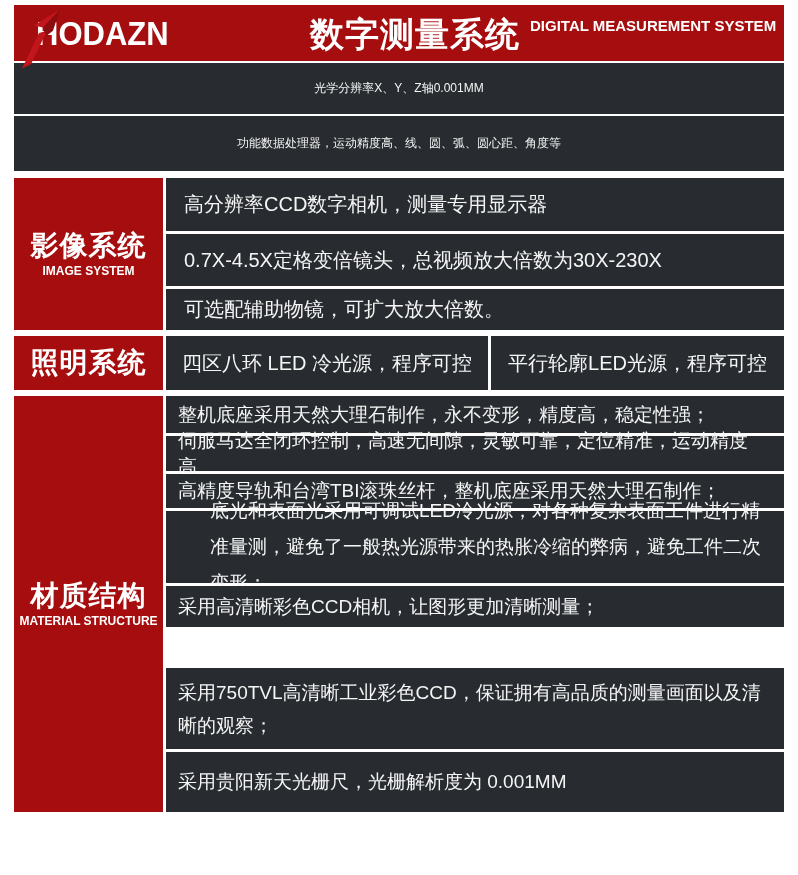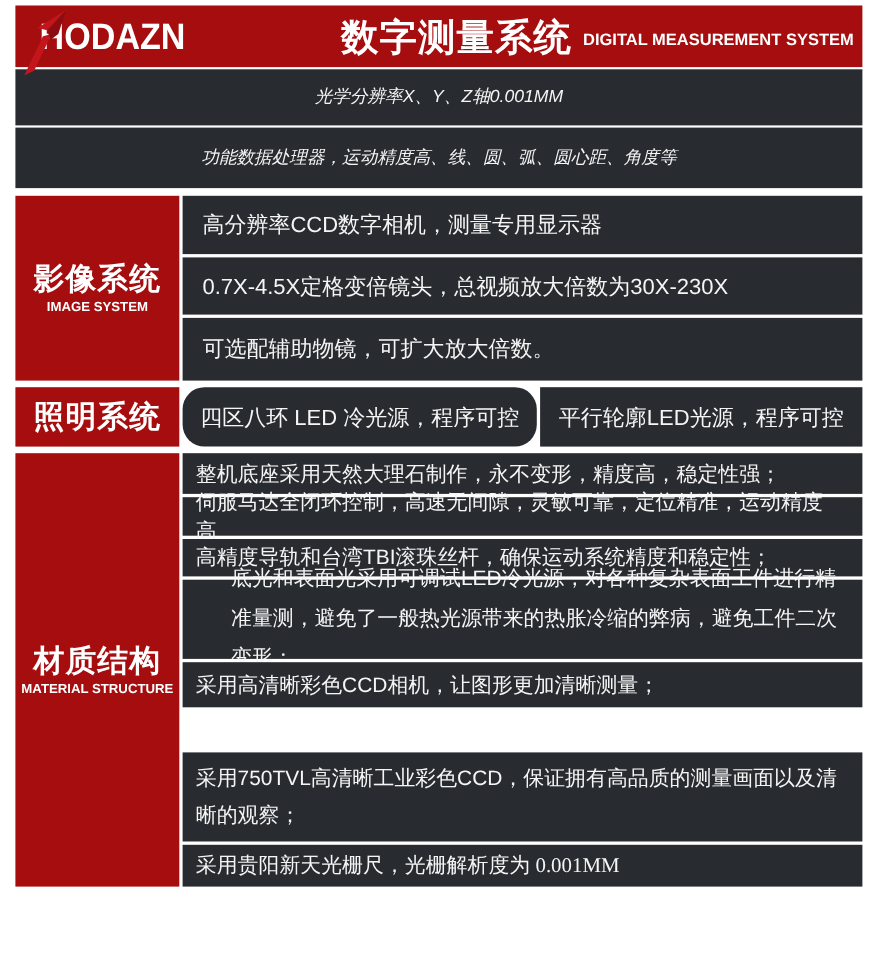--- a/index.html
+++ b/index.html
@@ -42,7 +42,7 @@
   }
   .title-en{
     font-size:15px;font-weight:bold;line-height:1;
-    padding-bottom:17px;letter-spacing:0px;
+    padding-bottom:28px;letter-spacing:0px;
   }
 
   

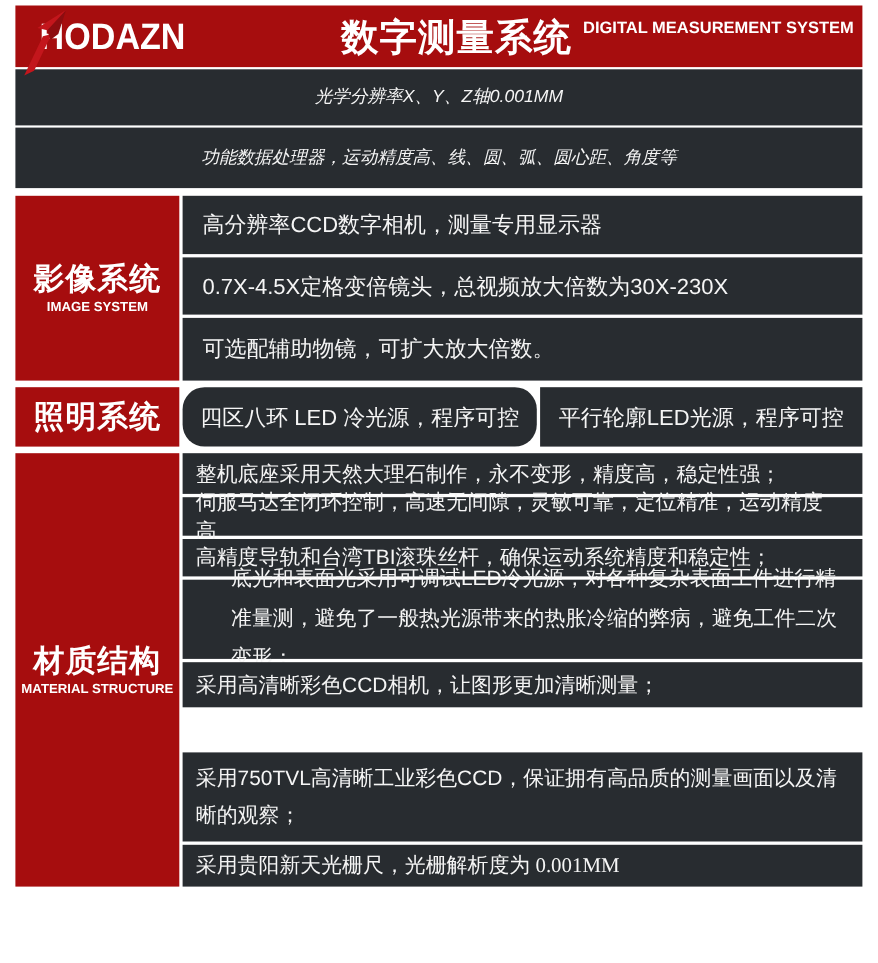--- a/index.html
+++ b/index.html
@@ -49,8 +49,7 @@
   .spec-row{
     background:var(--dark);color:var(--txt);
     display:flex;align-items:center;justify-content:center;
-    font-size:16px;
-    font-style:italic;
+    font-size:12px;
   }
   .spec-row.r1{height:51px;margin-bottom:2px;}
   .spec-row.r2{height:55px;margin-bottom:7px;}

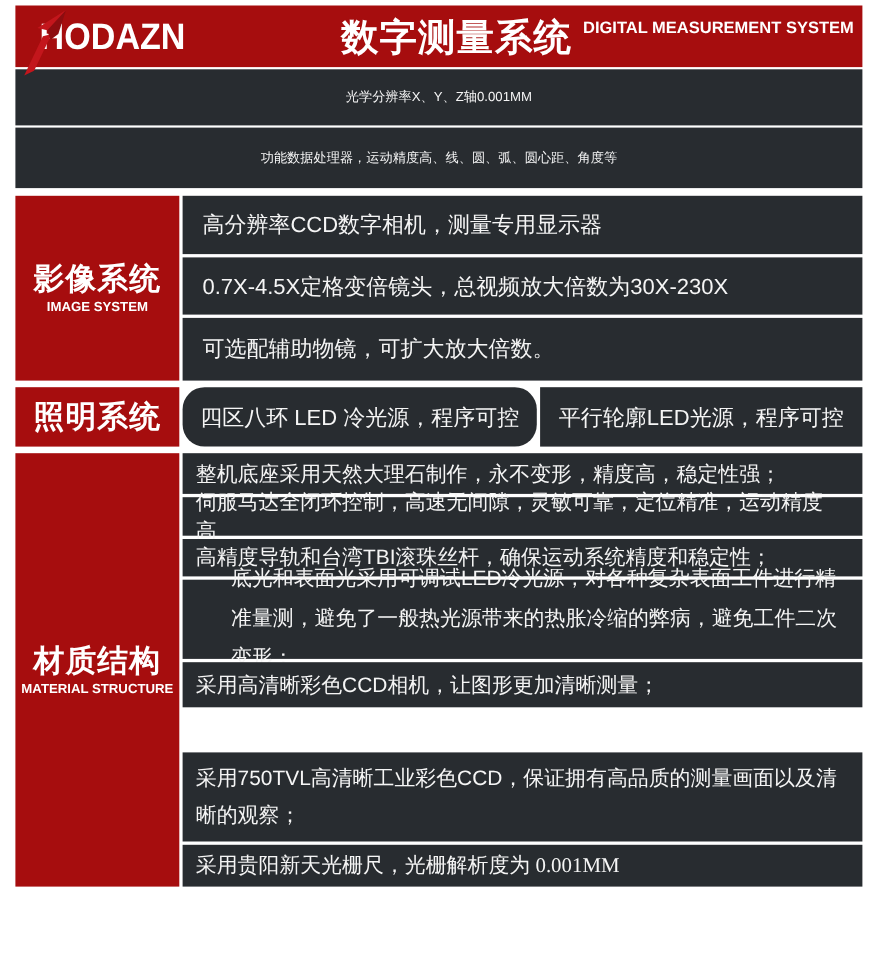--- a/index.html
+++ b/index.html
@@ -73,7 +73,7 @@
   
   .img-r0{height:53px;}
   .img-r1{height:52px;}
-  .img-r2{height:57px;}
+  .img-r2{height:41px;}
   
   .cols{display:flex;gap:3px;height:54px;}
   .col{

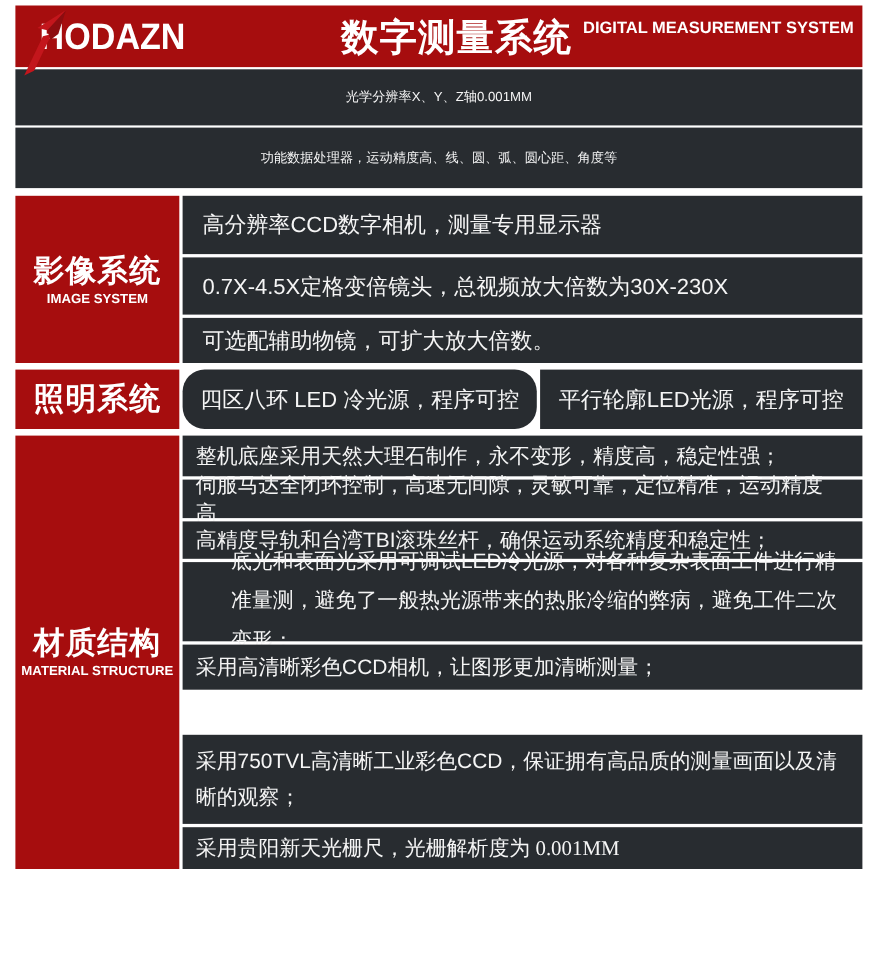--- a/index.html
+++ b/index.html
@@ -81,7 +81,7 @@
     display:flex;align-items:center;justify-content:center;
     font-size:20px;padding:0 8px;
   }
-  .col.c0{width:322px;flex-shrink:0;border-radius:20px;}
+  .col.c0{width:322px;flex-shrink:0;}
   .col.c1{flex:1;}
   
   .mat{font-size:19px;padding:0 12px;}

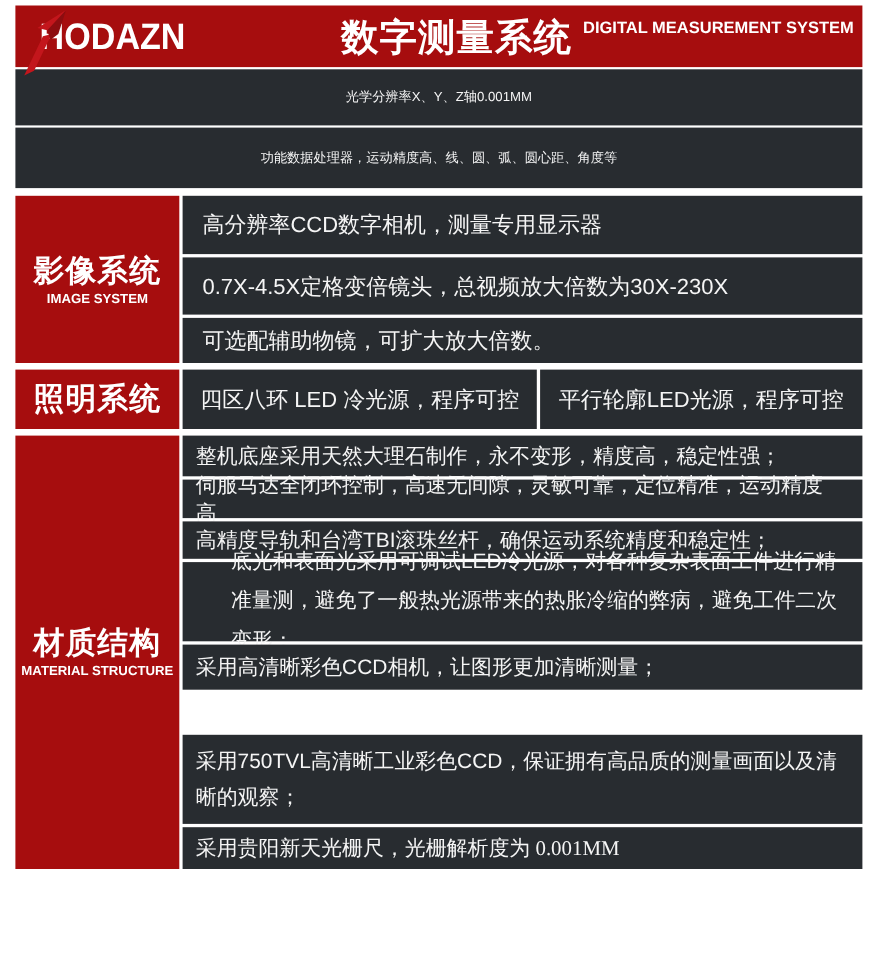--- a/index.html
+++ b/index.html
@@ -150,7 +150,7 @@
       <div class="section-content">
         <div class="content-row mat mat-r0">整机底座采用天然大理石制作，永不变形，精度高，稳定性强；</div>
         <div class="content-row mat mat-r1">伺服马达全闭环控制，高速无间隙，灵敏可靠，定位精准，运动精度高</div>
-        <div class="content-row mat mat-r2">高精度导轨和台湾TBI滚珠丝杆，确保运动系统精度和稳定性；</div>
+        <div class="content-row mat mat-r2">高精度导轨和台湾TBI滚珠丝杆，整机底座采用天然大理石制作；</div>
         <div class="content-row mat mat-r3">底光和表面光采用可调试LED冷光源，对各种复杂表面工件进行精准量测，避免了一般热光源带来的热胀冷缩的弊病，避免工件二次变形；</div>
         <div class="content-row mat mat-r4">采用高清晰彩色CCD相机，让图形更加清晰测量；</div>
         <div class="content-row mat mat-r6">采用750TVL高清晰工业彩色CCD，保证拥有高品质的测量画面以及清晰的观察；</div>

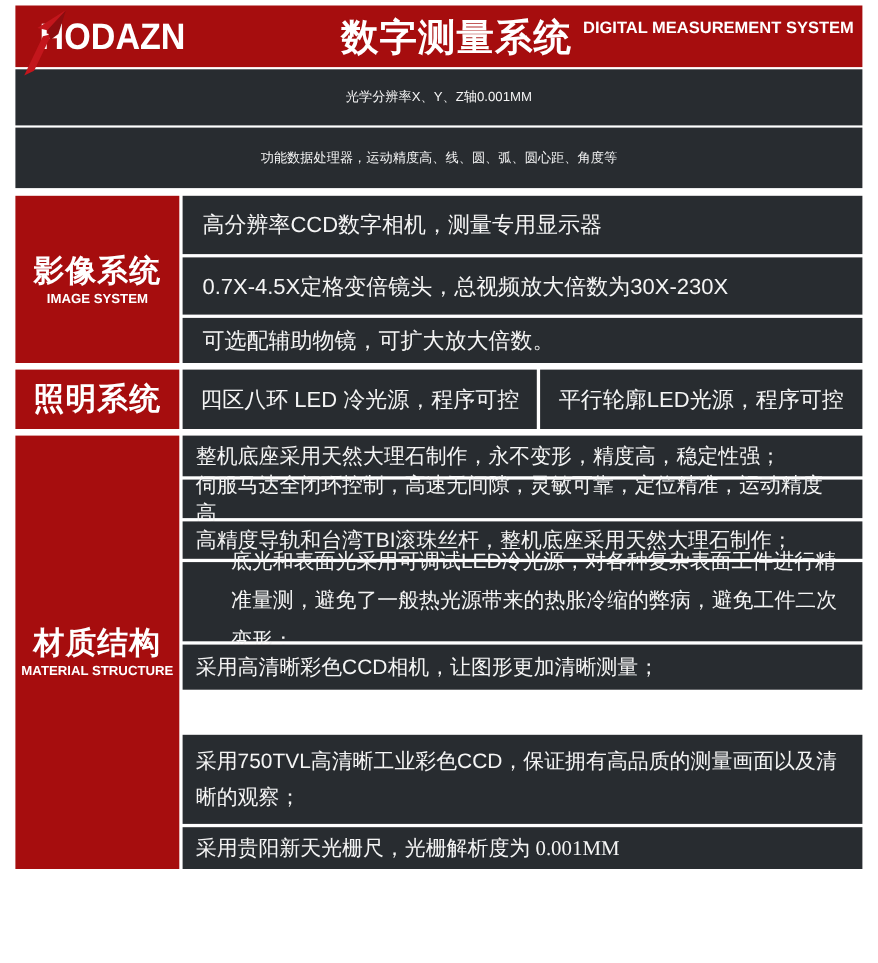--- a/index.html
+++ b/index.html
@@ -92,7 +92,7 @@
   .mat-r4{height:41px;}
   .mat-r5{height:71px;line-height:32px;}
   .mat-r6{height:81px;line-height:33px;margin-top:38px;}
-  .mat-r7{height:38px;font-family:Liberation Serif, serif;}
+  .mat-r7{height:60px;}
 </style>
 </head>
 <body>

